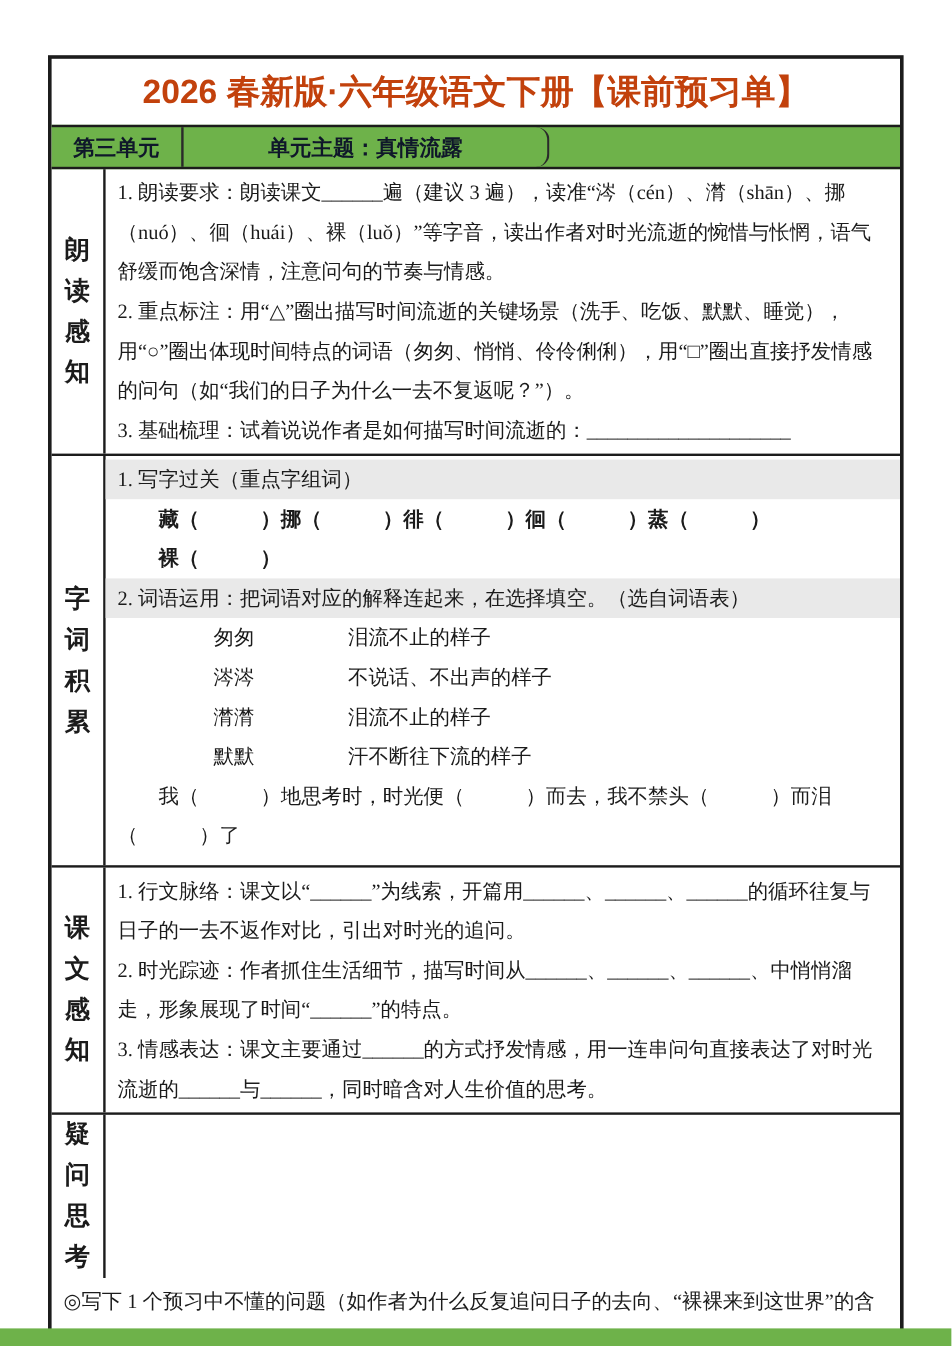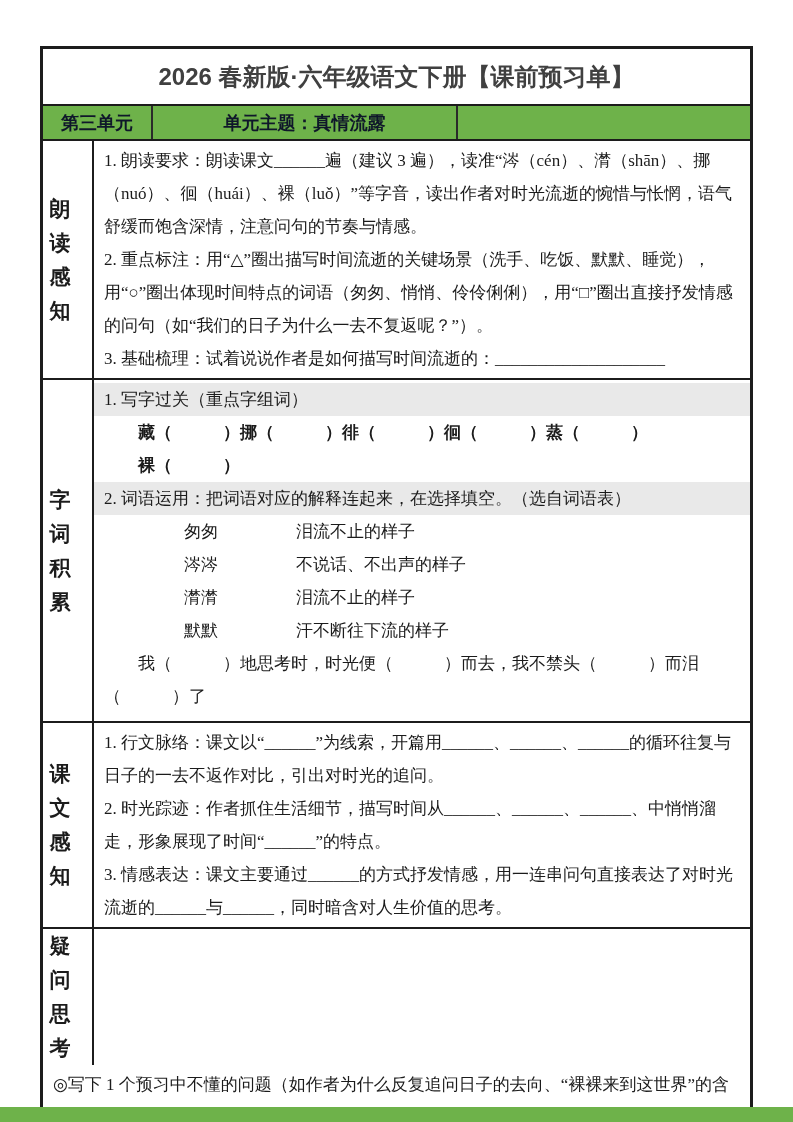--- a/index.html
+++ b/index.html
@@ -16,7 +16,7 @@
   .title-bar{
     height:55px;display:flex;align-items:center;justify-content:center;
     font-family:"Liberation Sans","DejaVu Sans",sans-serif;
-    font-weight:bold;font-size:24px;color:#404040;white-space:nowrap;
+    font-weight:bold;font-size:28px;color:#c2410c;white-space:nowrap;
     letter-spacing:0px;
   }
   

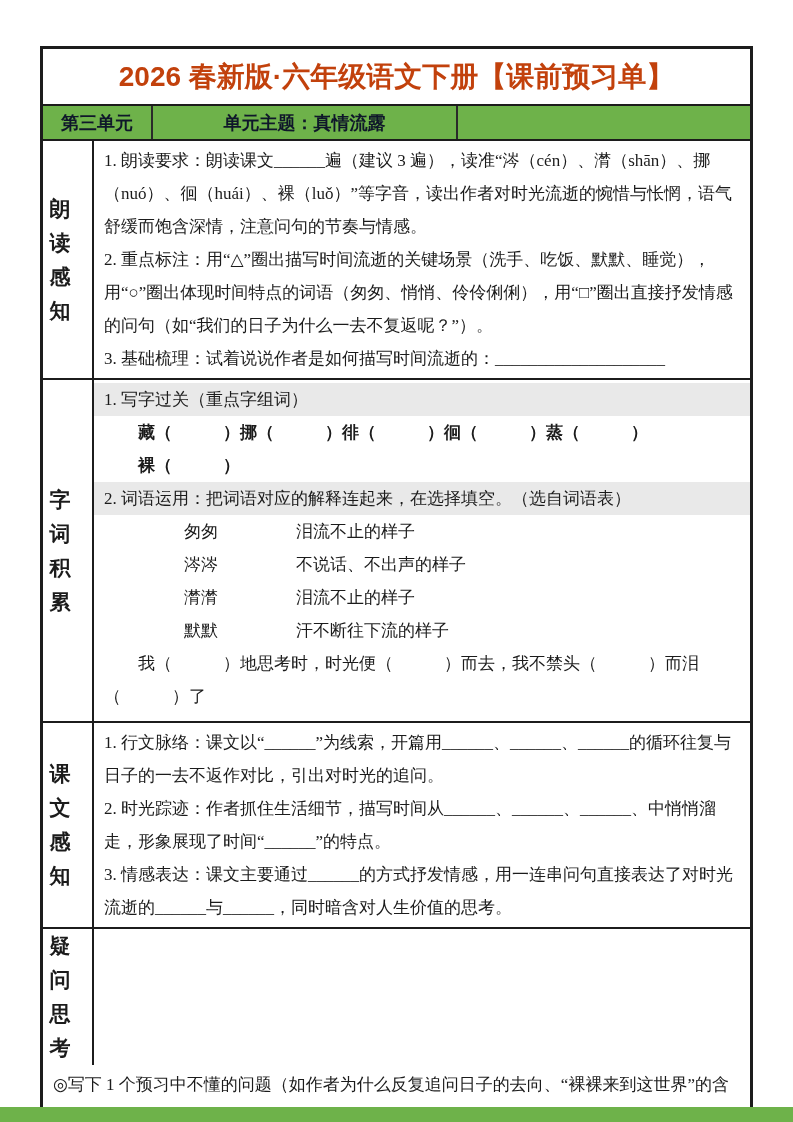--- a/index.html
+++ b/index.html
@@ -28,7 +28,7 @@
   }
   .unit-cell{display:flex;align-items:center;justify-content:center;box-sizing:border-box;}
   .unit-cell.c1{width:110px;border-right:2px solid #2a2a2a;}
-  .unit-cell.c2{width:305px;border-right:2px solid #2a2a2a;}
+  .unit-cell.c2{width:305px;border-right:2px solid #2a2a2a;border-radius:11px;}
   .unit-cell.c3{flex:1;}
   
   .trow{display:flex;border-bottom:2px solid #1c1c1c;box-sizing:border-box;}

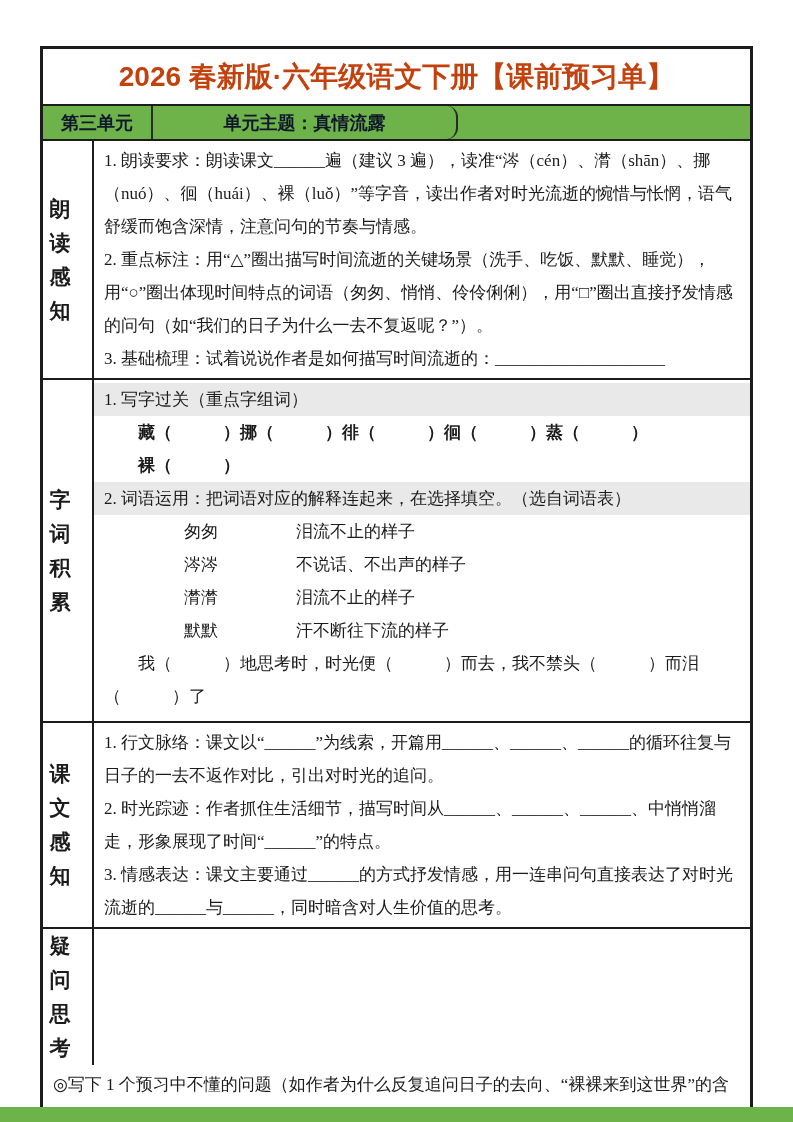--- a/index.html
+++ b/index.html
@@ -35,8 +35,8 @@
   .trow:last-child{border-bottom:none;flex-direction:column;}
   .row-label{
     width:45px;box-sizing:border-box;border-right:2px solid #1c1c1c;
-    display:flex;align-items:center;justify-content:flex-start;
-    font-weight:bold;font-size:21px;margin-left:6px;
+    display:flex;align-items:center;justify-content:center;
+    font-weight:bold;font-size:21px;
   }
   .row-label span{
     display:block;width:22px;word-break:break-all;line-height:34px;text-align:center;

